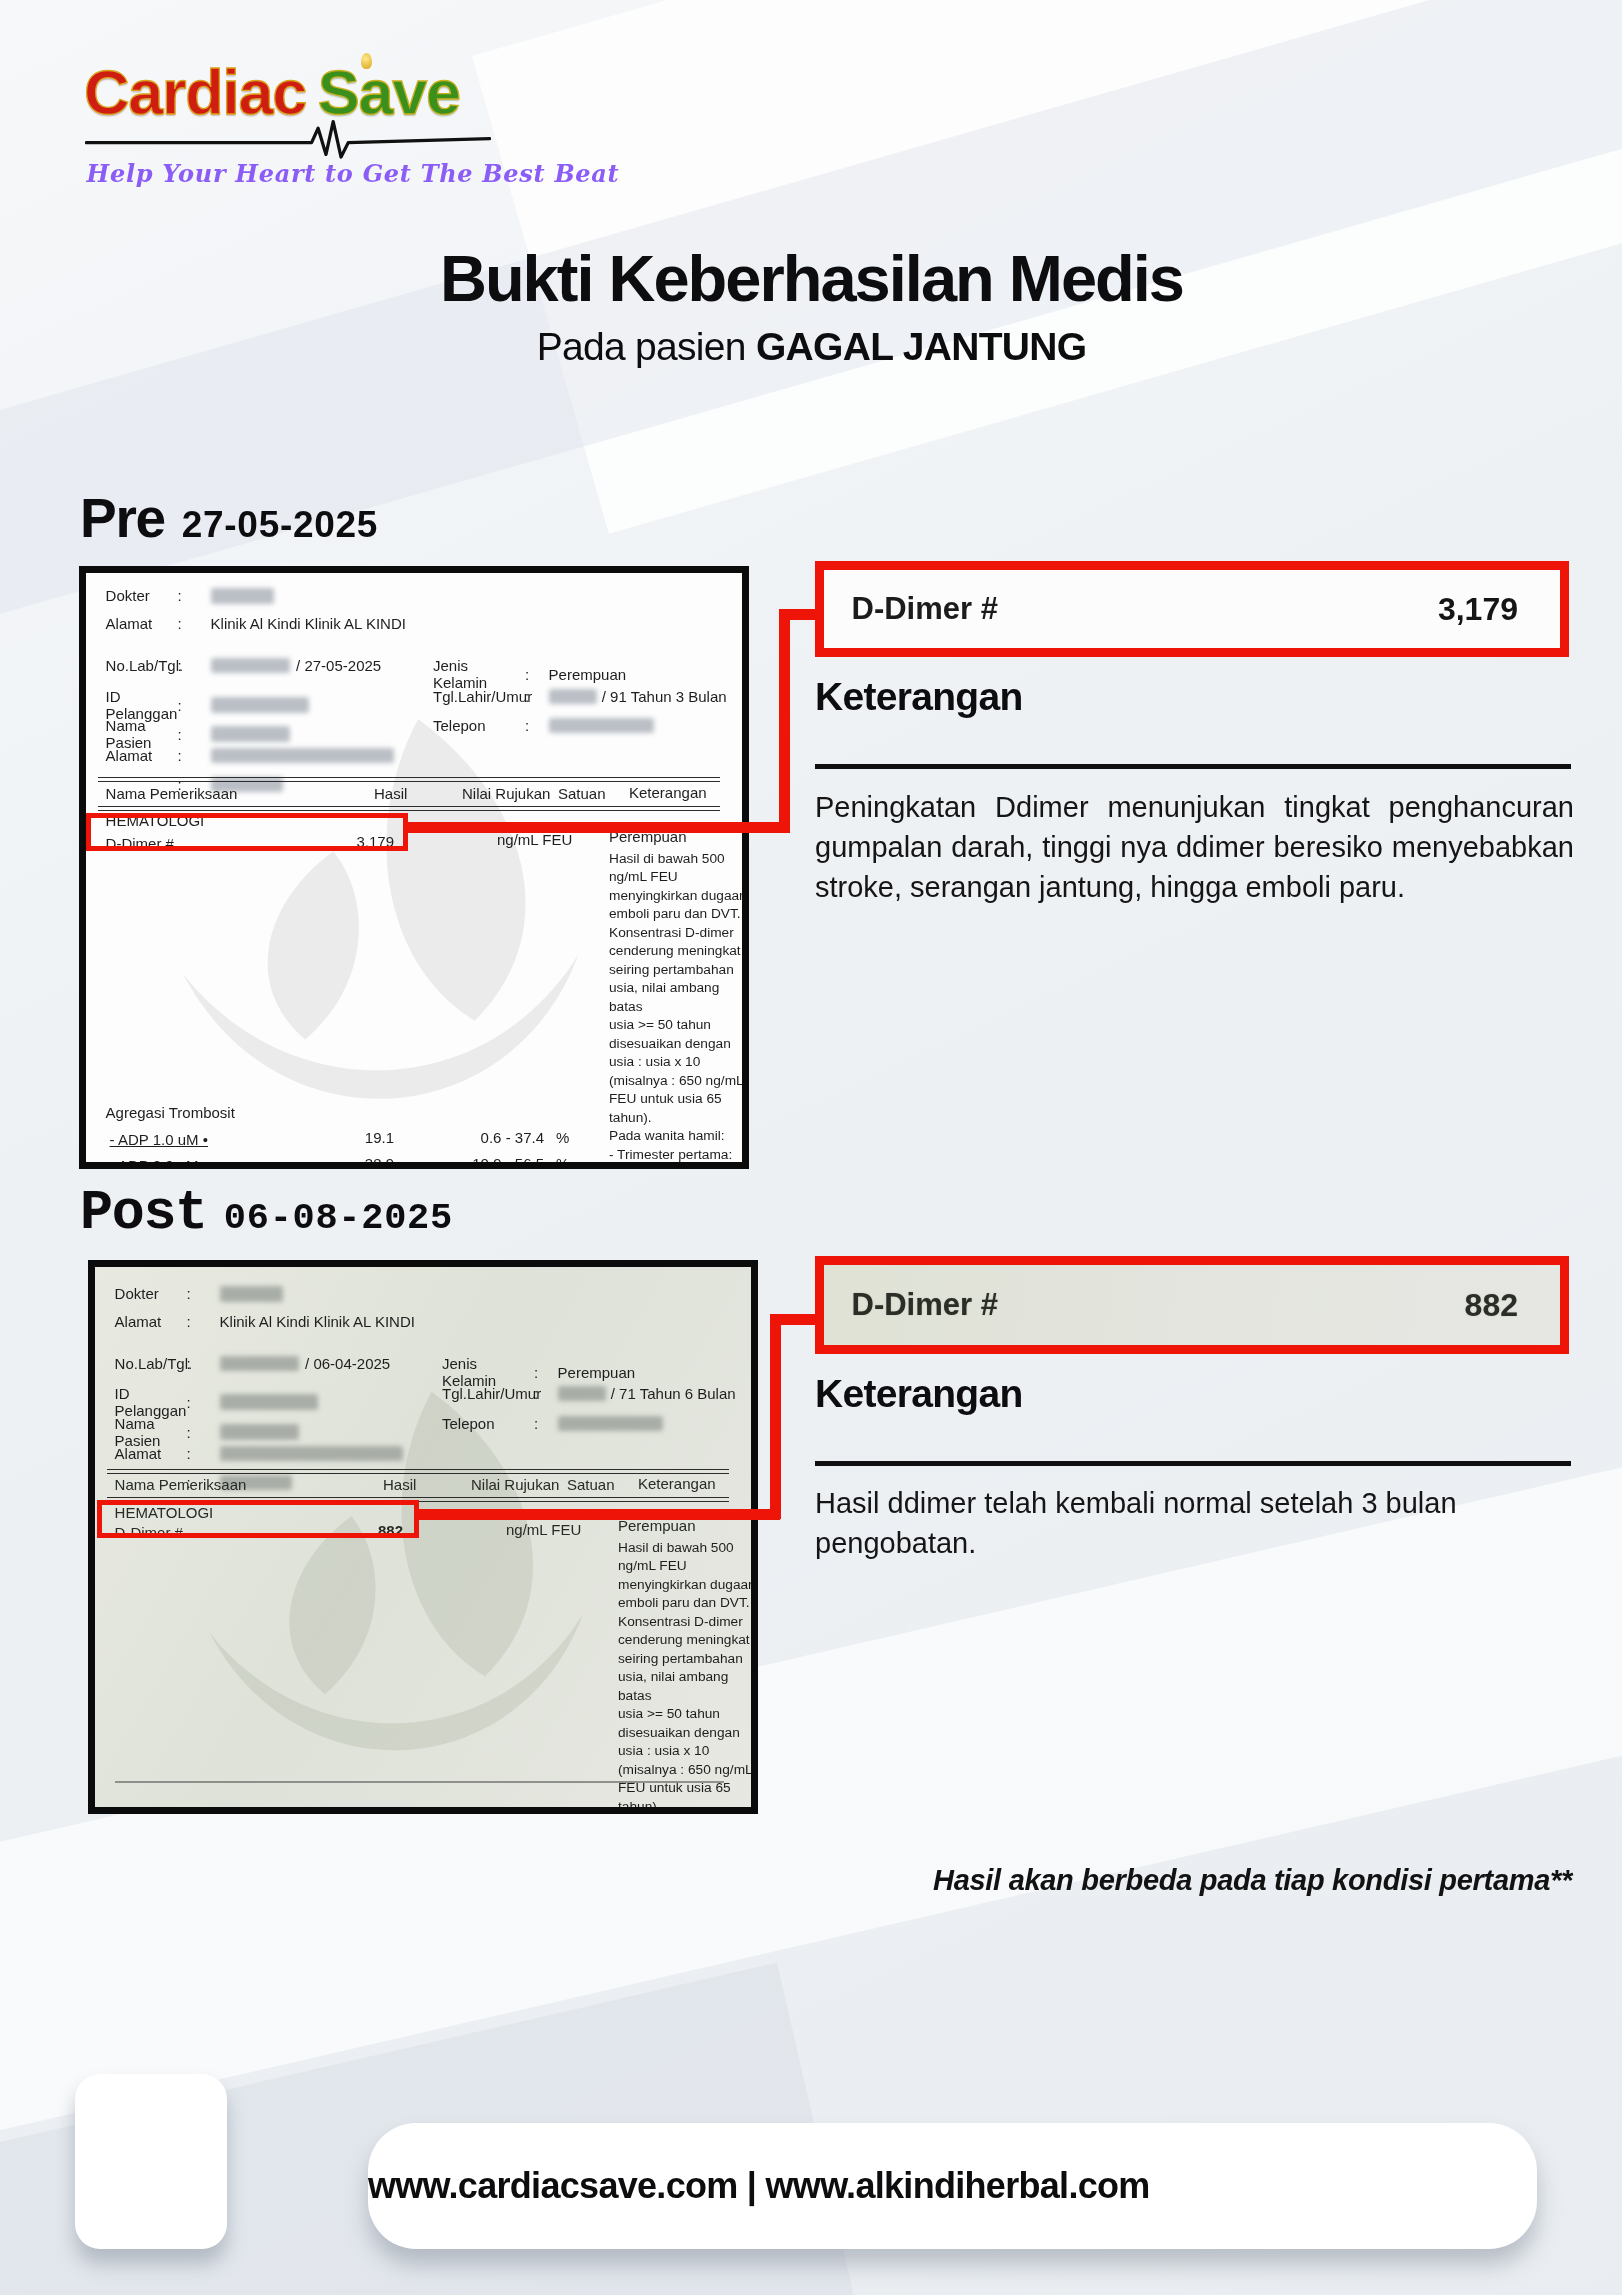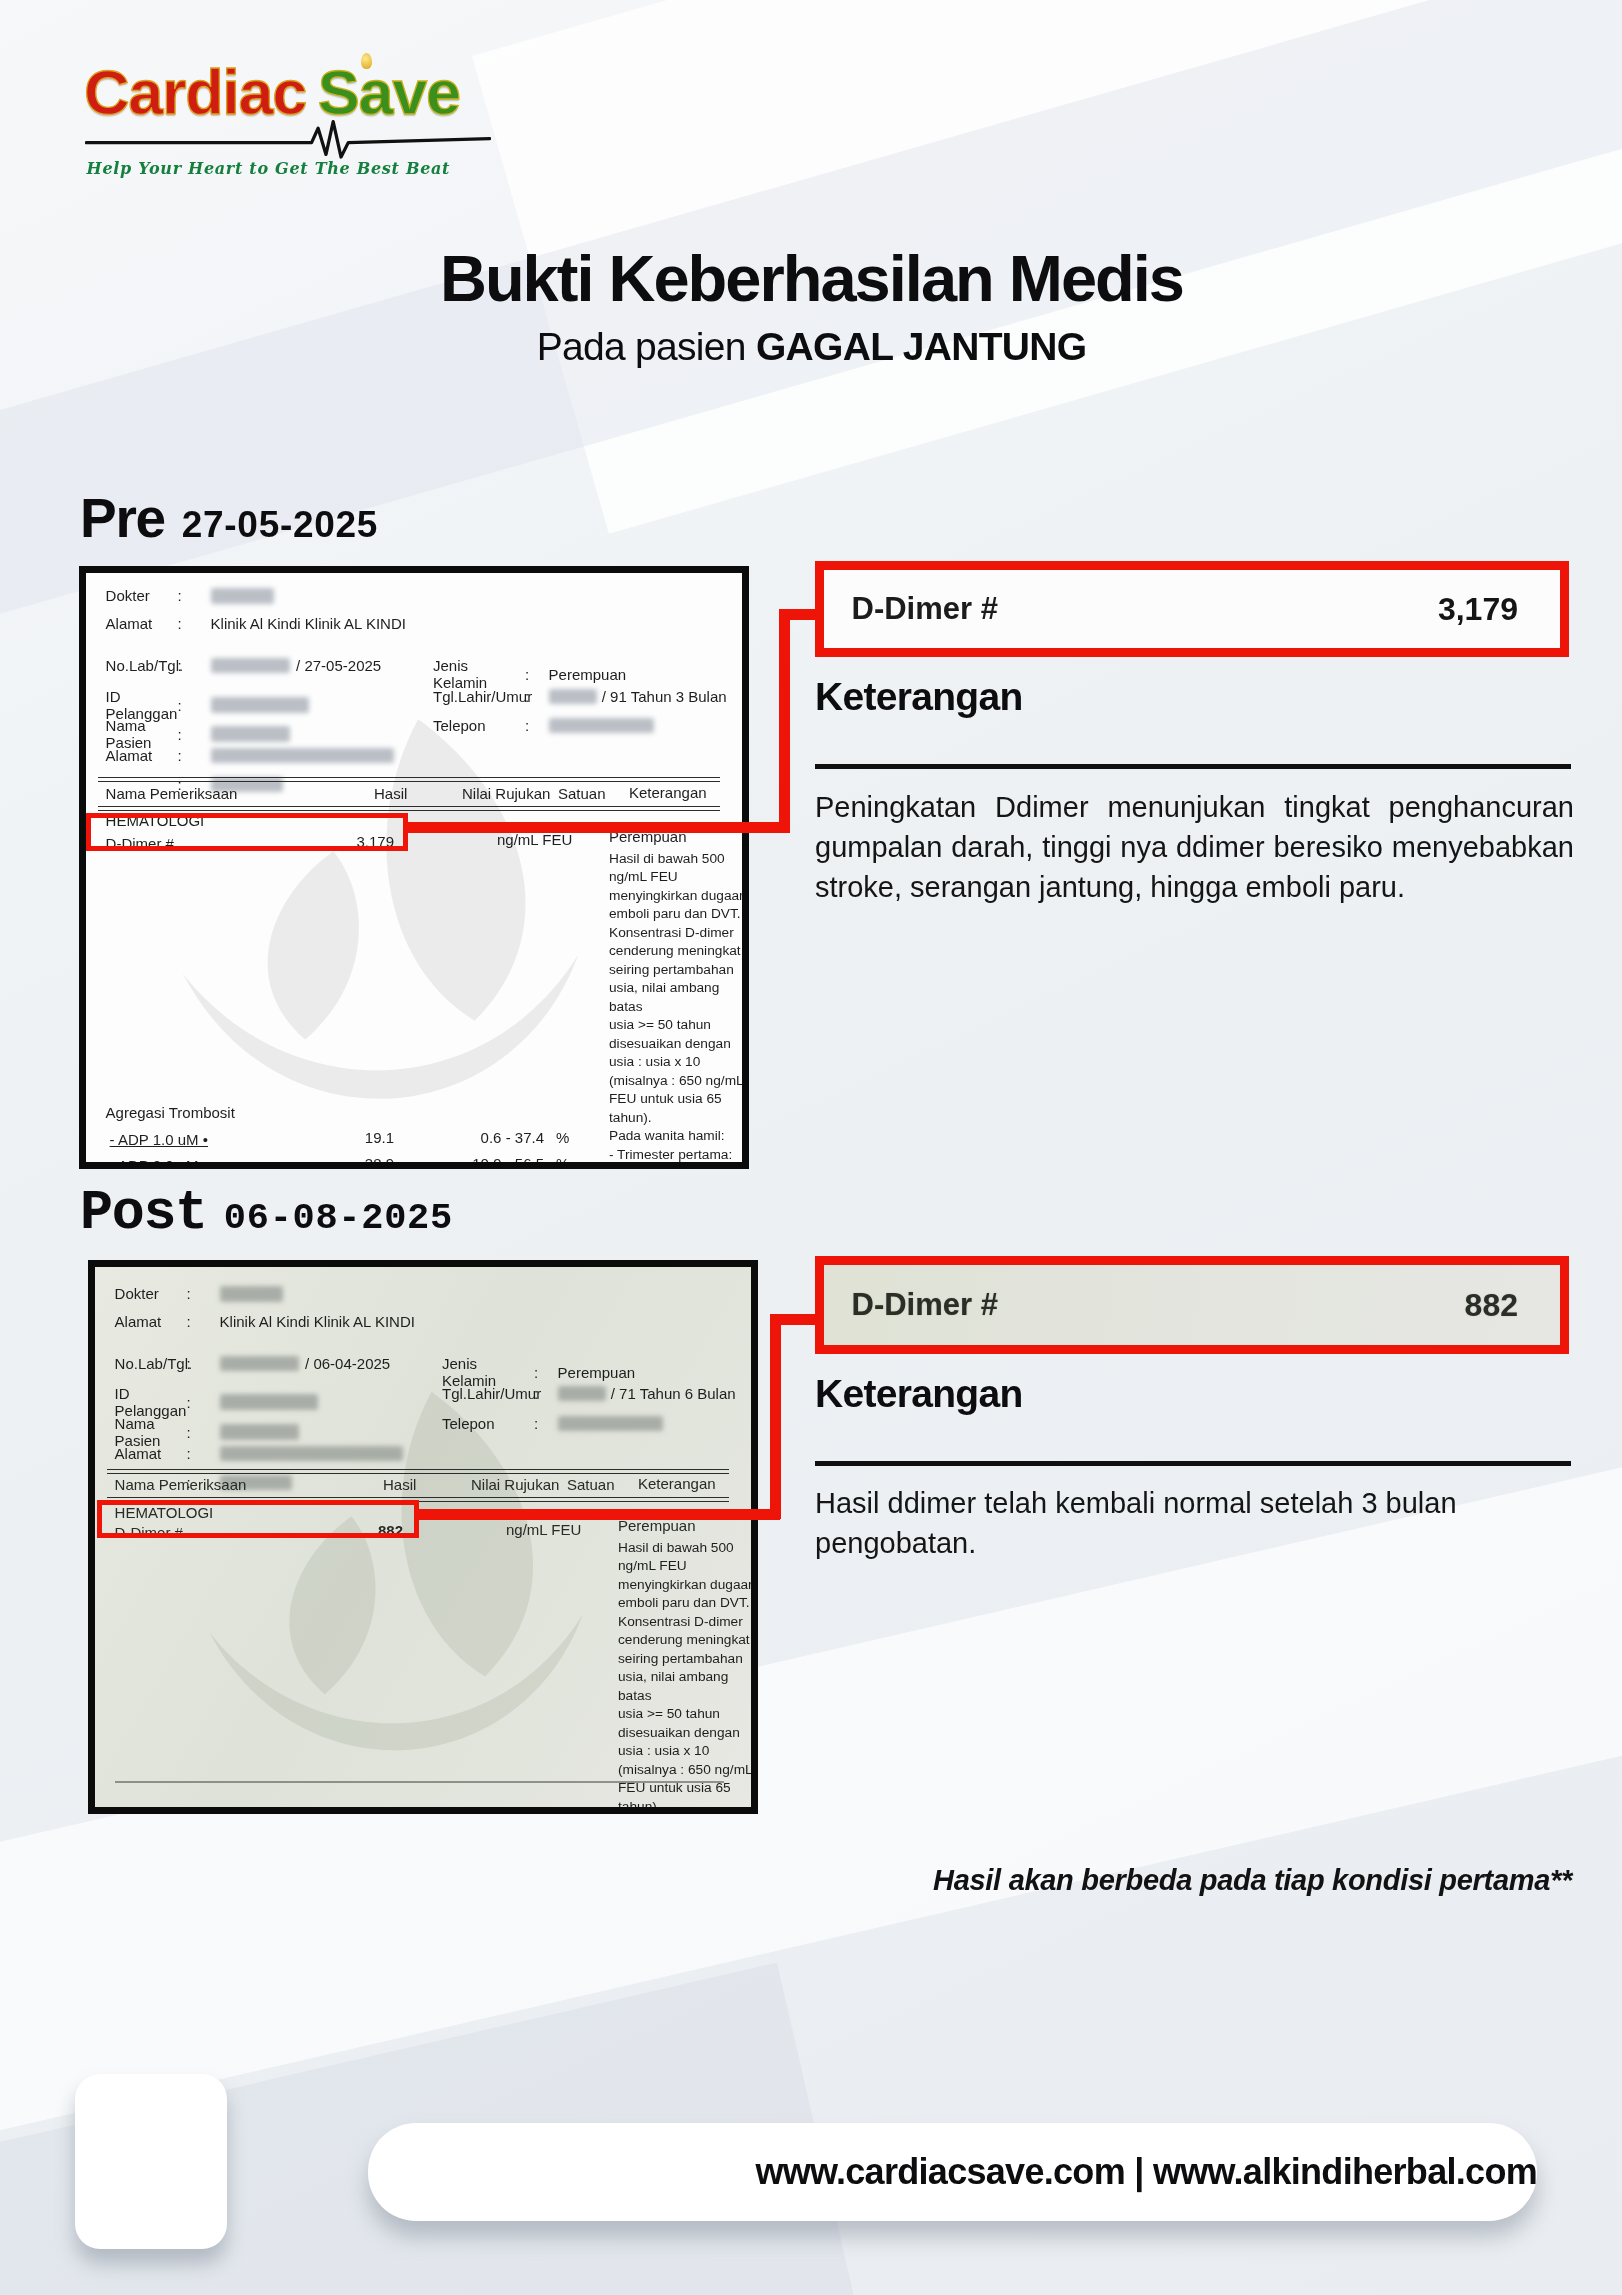--- a/index.html
+++ b/index.html
@@ -21,7 +21,7 @@
   .brand .green{color:#3b8f1d;-webkit-text-stroke:1.3px #c9b11c;text-shadow:0 2px 1.3px rgba(20,60,10,.25);margin-left:11.8px;}
   .golddrop{position:absolute;left:277px;top:-2.6px;width:10.5px;height:15.7px;border-radius:50% 50% 50% 50%/60% 60% 40% 40%;background:radial-gradient(circle at 40% 35%,#ffe98a,#d9a41c);}
   .ecg{position:absolute;left:1.3px;top:63px;}
-  .tagline{position:absolute;left:2.6px;top:103px;font-family:"DejaVu Serif",serif;font-style:italic;font-weight:700;font-size:16px;color:#15803d;letter-spacing:0.7px;white-space:nowrap;}
+  .tagline{position:absolute;left:2.6px;top:103px;font-family:"DejaVu Serif",serif;font-style:italic;font-weight:700;font-size:24px;color:#8b5cf6;letter-spacing:0.7px;white-space:nowrap;}
 
   
   .title{position:absolute;left:0;top:241px;width:1623px;text-align:center;font-size:65px;font-weight:800;color:#0d0d0f;letter-spacing:-2px;}

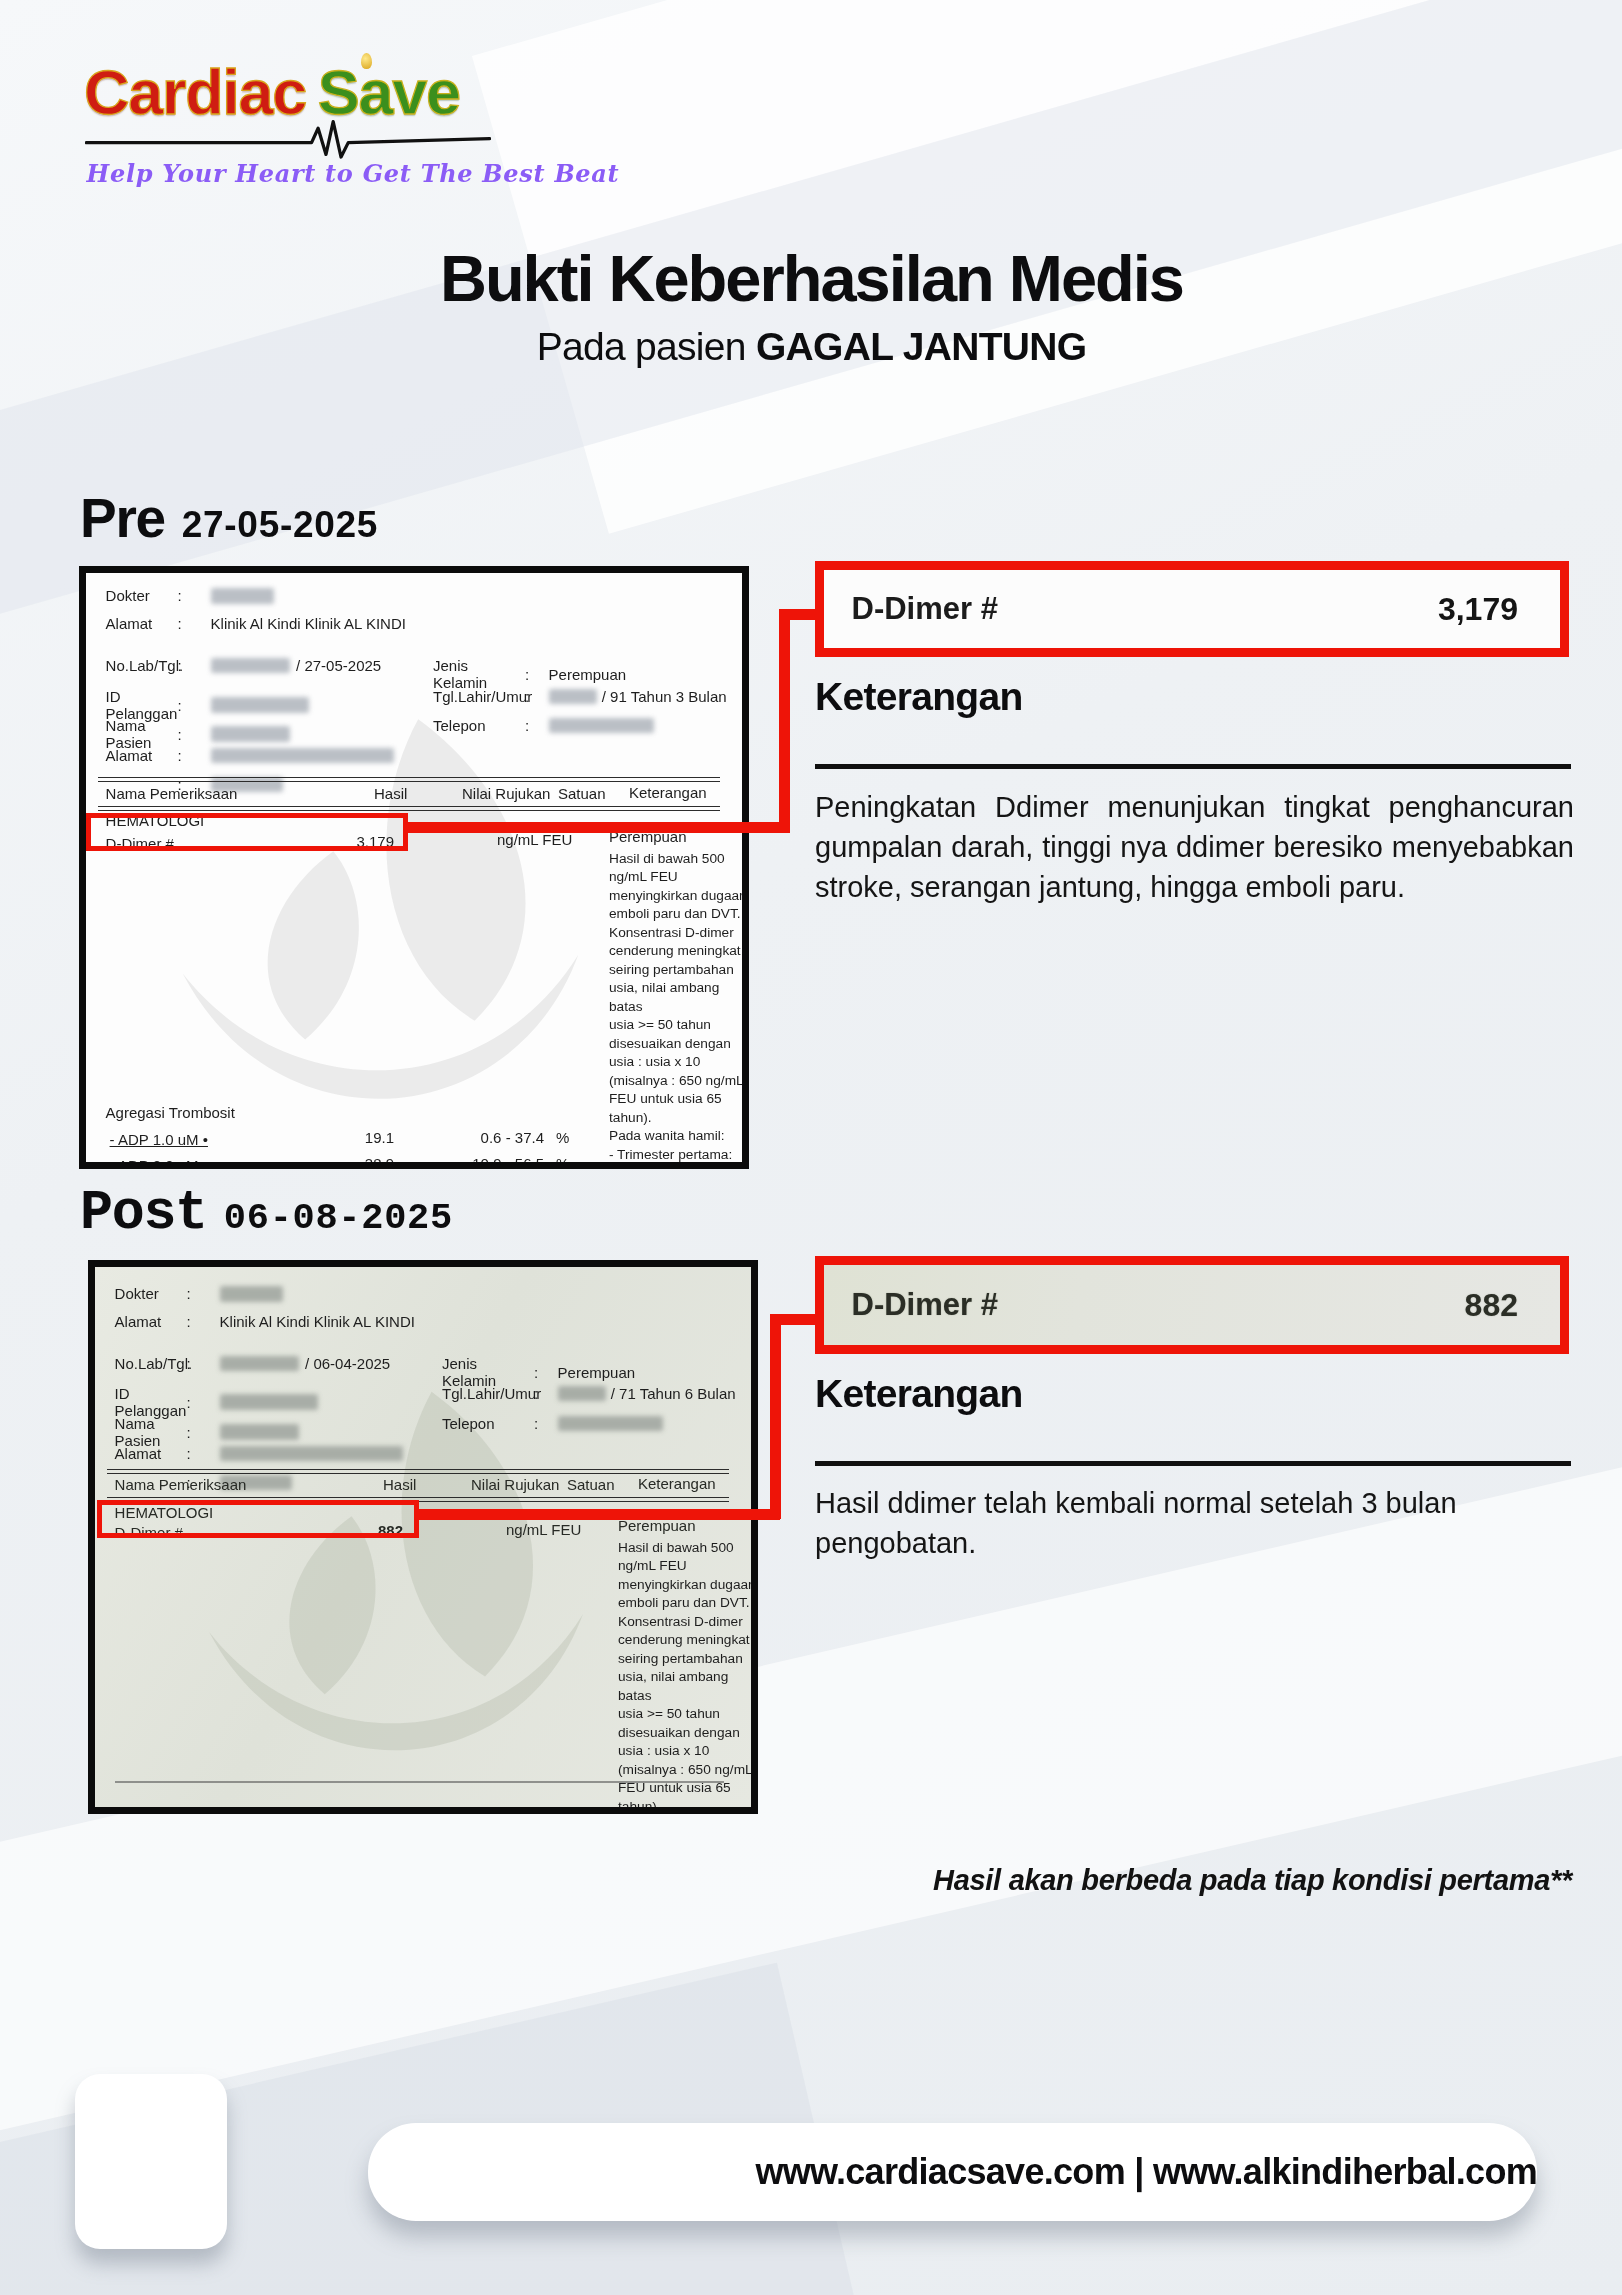--- a/index.html
+++ b/index.html
@@ -70,7 +70,7 @@
 
   
   .sqcard{position:absolute;left:75px;top:2074px;width:152px;height:175px;background:#ffffff;border-radius:25px;box-shadow:0 14.4px 19.6px rgba(110,120,135,.4);}
-  .pill{position:absolute;left:368px;top:2123px;width:1169px;height:98px;background:#ffffff;border-radius:48px;box-shadow:0 15.7px 22px rgba(110,120,135,.4);display:flex;align-items:center;justify-content:flex-end;}
+  .pill{position:absolute;left:368px;top:2123px;width:1169px;height:126px;background:#ffffff;border-radius:48px;box-shadow:0 15.7px 22px rgba(110,120,135,.4);display:flex;align-items:center;justify-content:flex-start;}
   .pill .urls{font-size:36px;font-weight:800;color:#0d0d0f;letter-spacing:-0.7px;}
 </style>
 </head>

